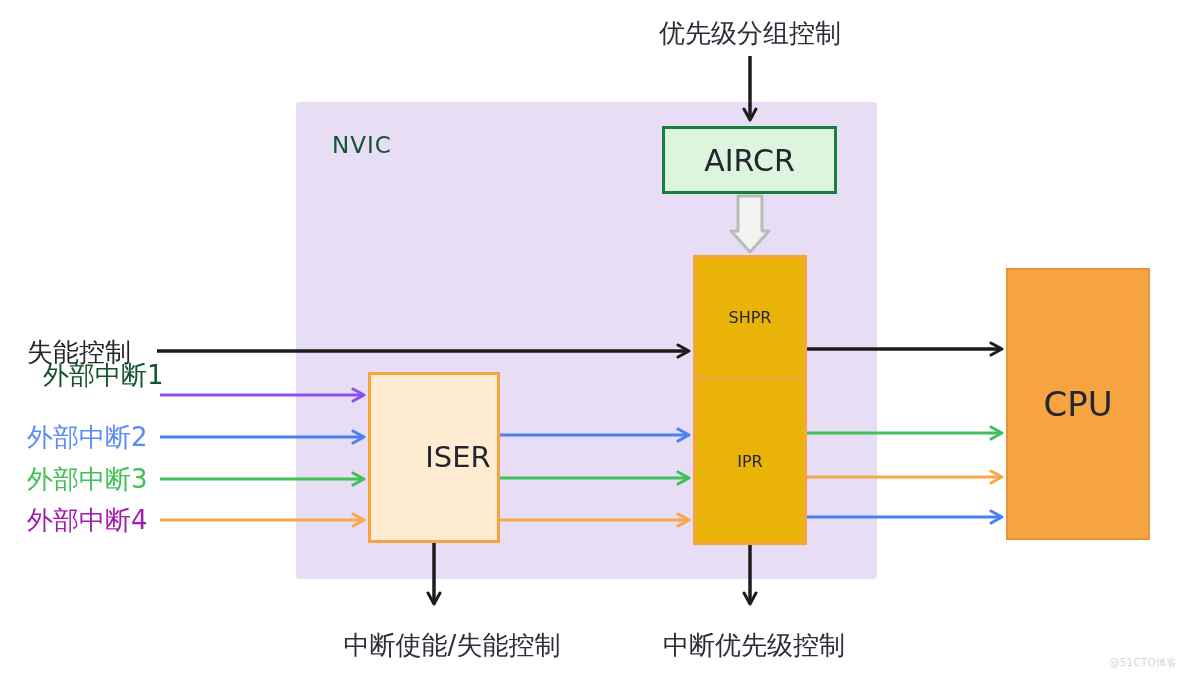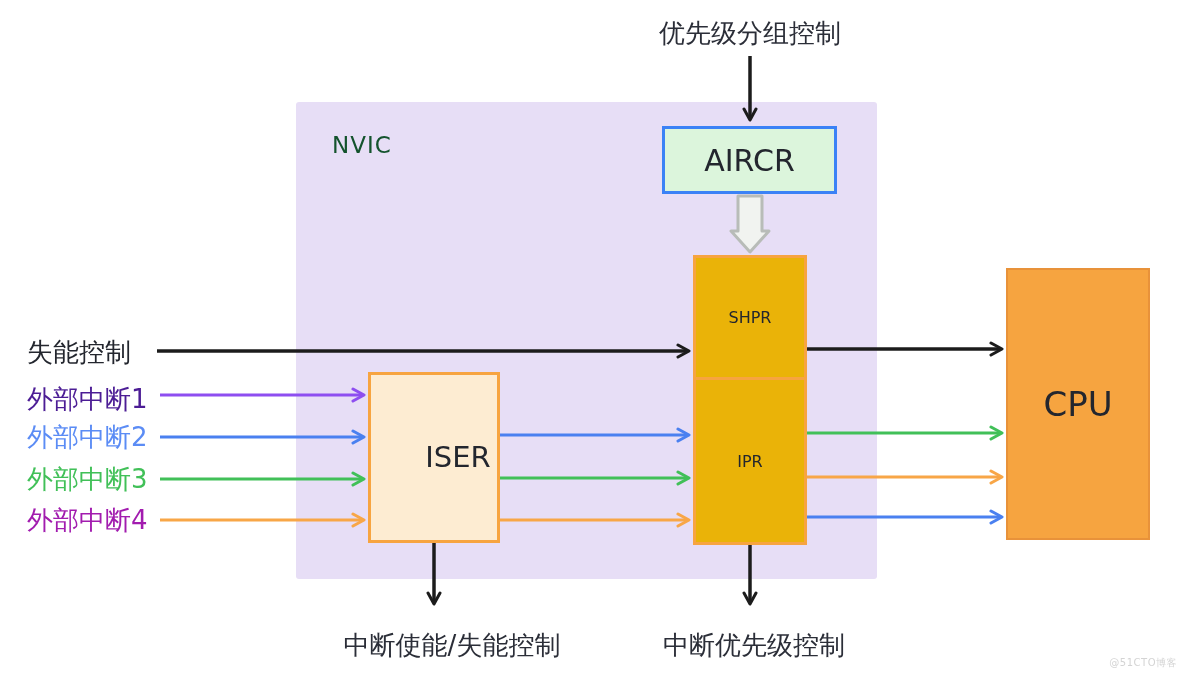--- a/index.html
+++ b/index.html
@@ -39,7 +39,7 @@
   }
   .aircr-box {
     left: 662px; top: 126px; width: 175px; height: 68px;
-    background: #dcf5dc; border: 3px solid #3b82f6;
+    background: #dcf5dc; border: 3px solid #15803d;
   }
   .shpr-ipr-box {
     left: 693px; top: 255px; width: 114px; height: 290px;

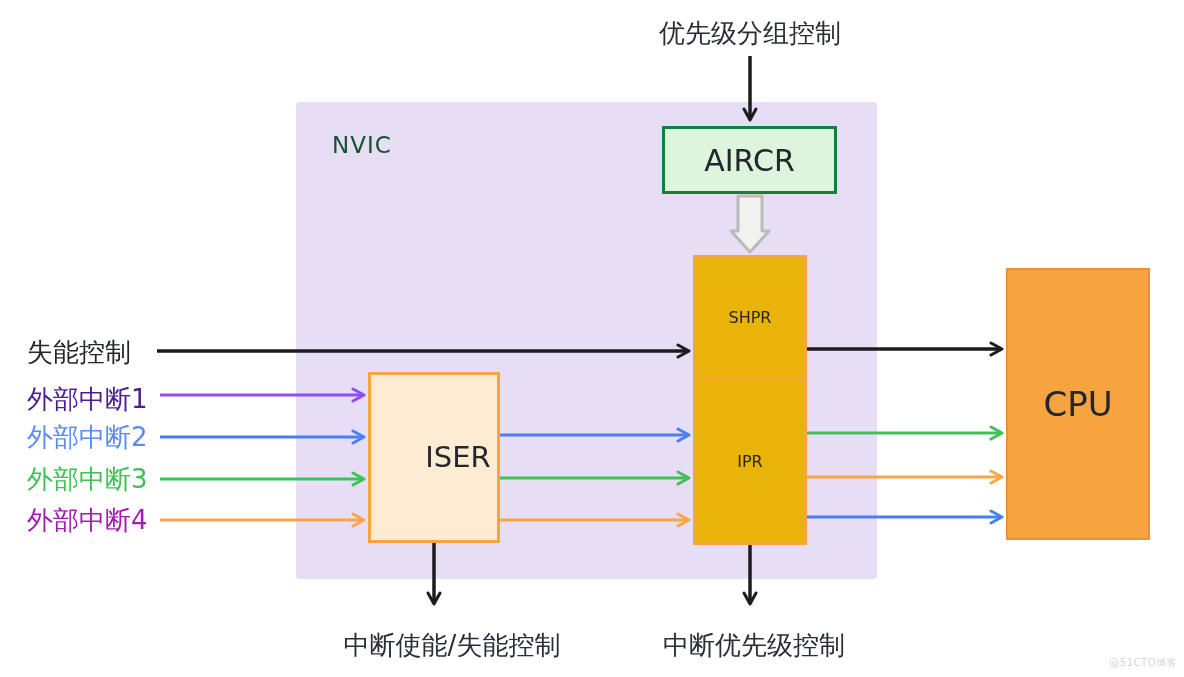--- a/index.html
+++ b/index.html
@@ -76,7 +76,7 @@
   .top-label { left: 750px; top: 18px; transform: translateX(-50%); color: #2b2e38; }
   .input-label { left: 27px; height: 30px; }
   .lbl-kernel { top: 337px; color: #23262e; }
-  .lbl-ext1 { top: 384px; color: #4c1d95; }
+  .lbl-ext1 { top: 360px; color: #14532d; margin-left: 16px; }
   .lbl-ext2 { top: 422px; color: #5b8cf5; }
   .lbl-ext3 { top: 464px; color: #41c058; }
   .lbl-ext4 { top: 505px; color: #a21caf; }

